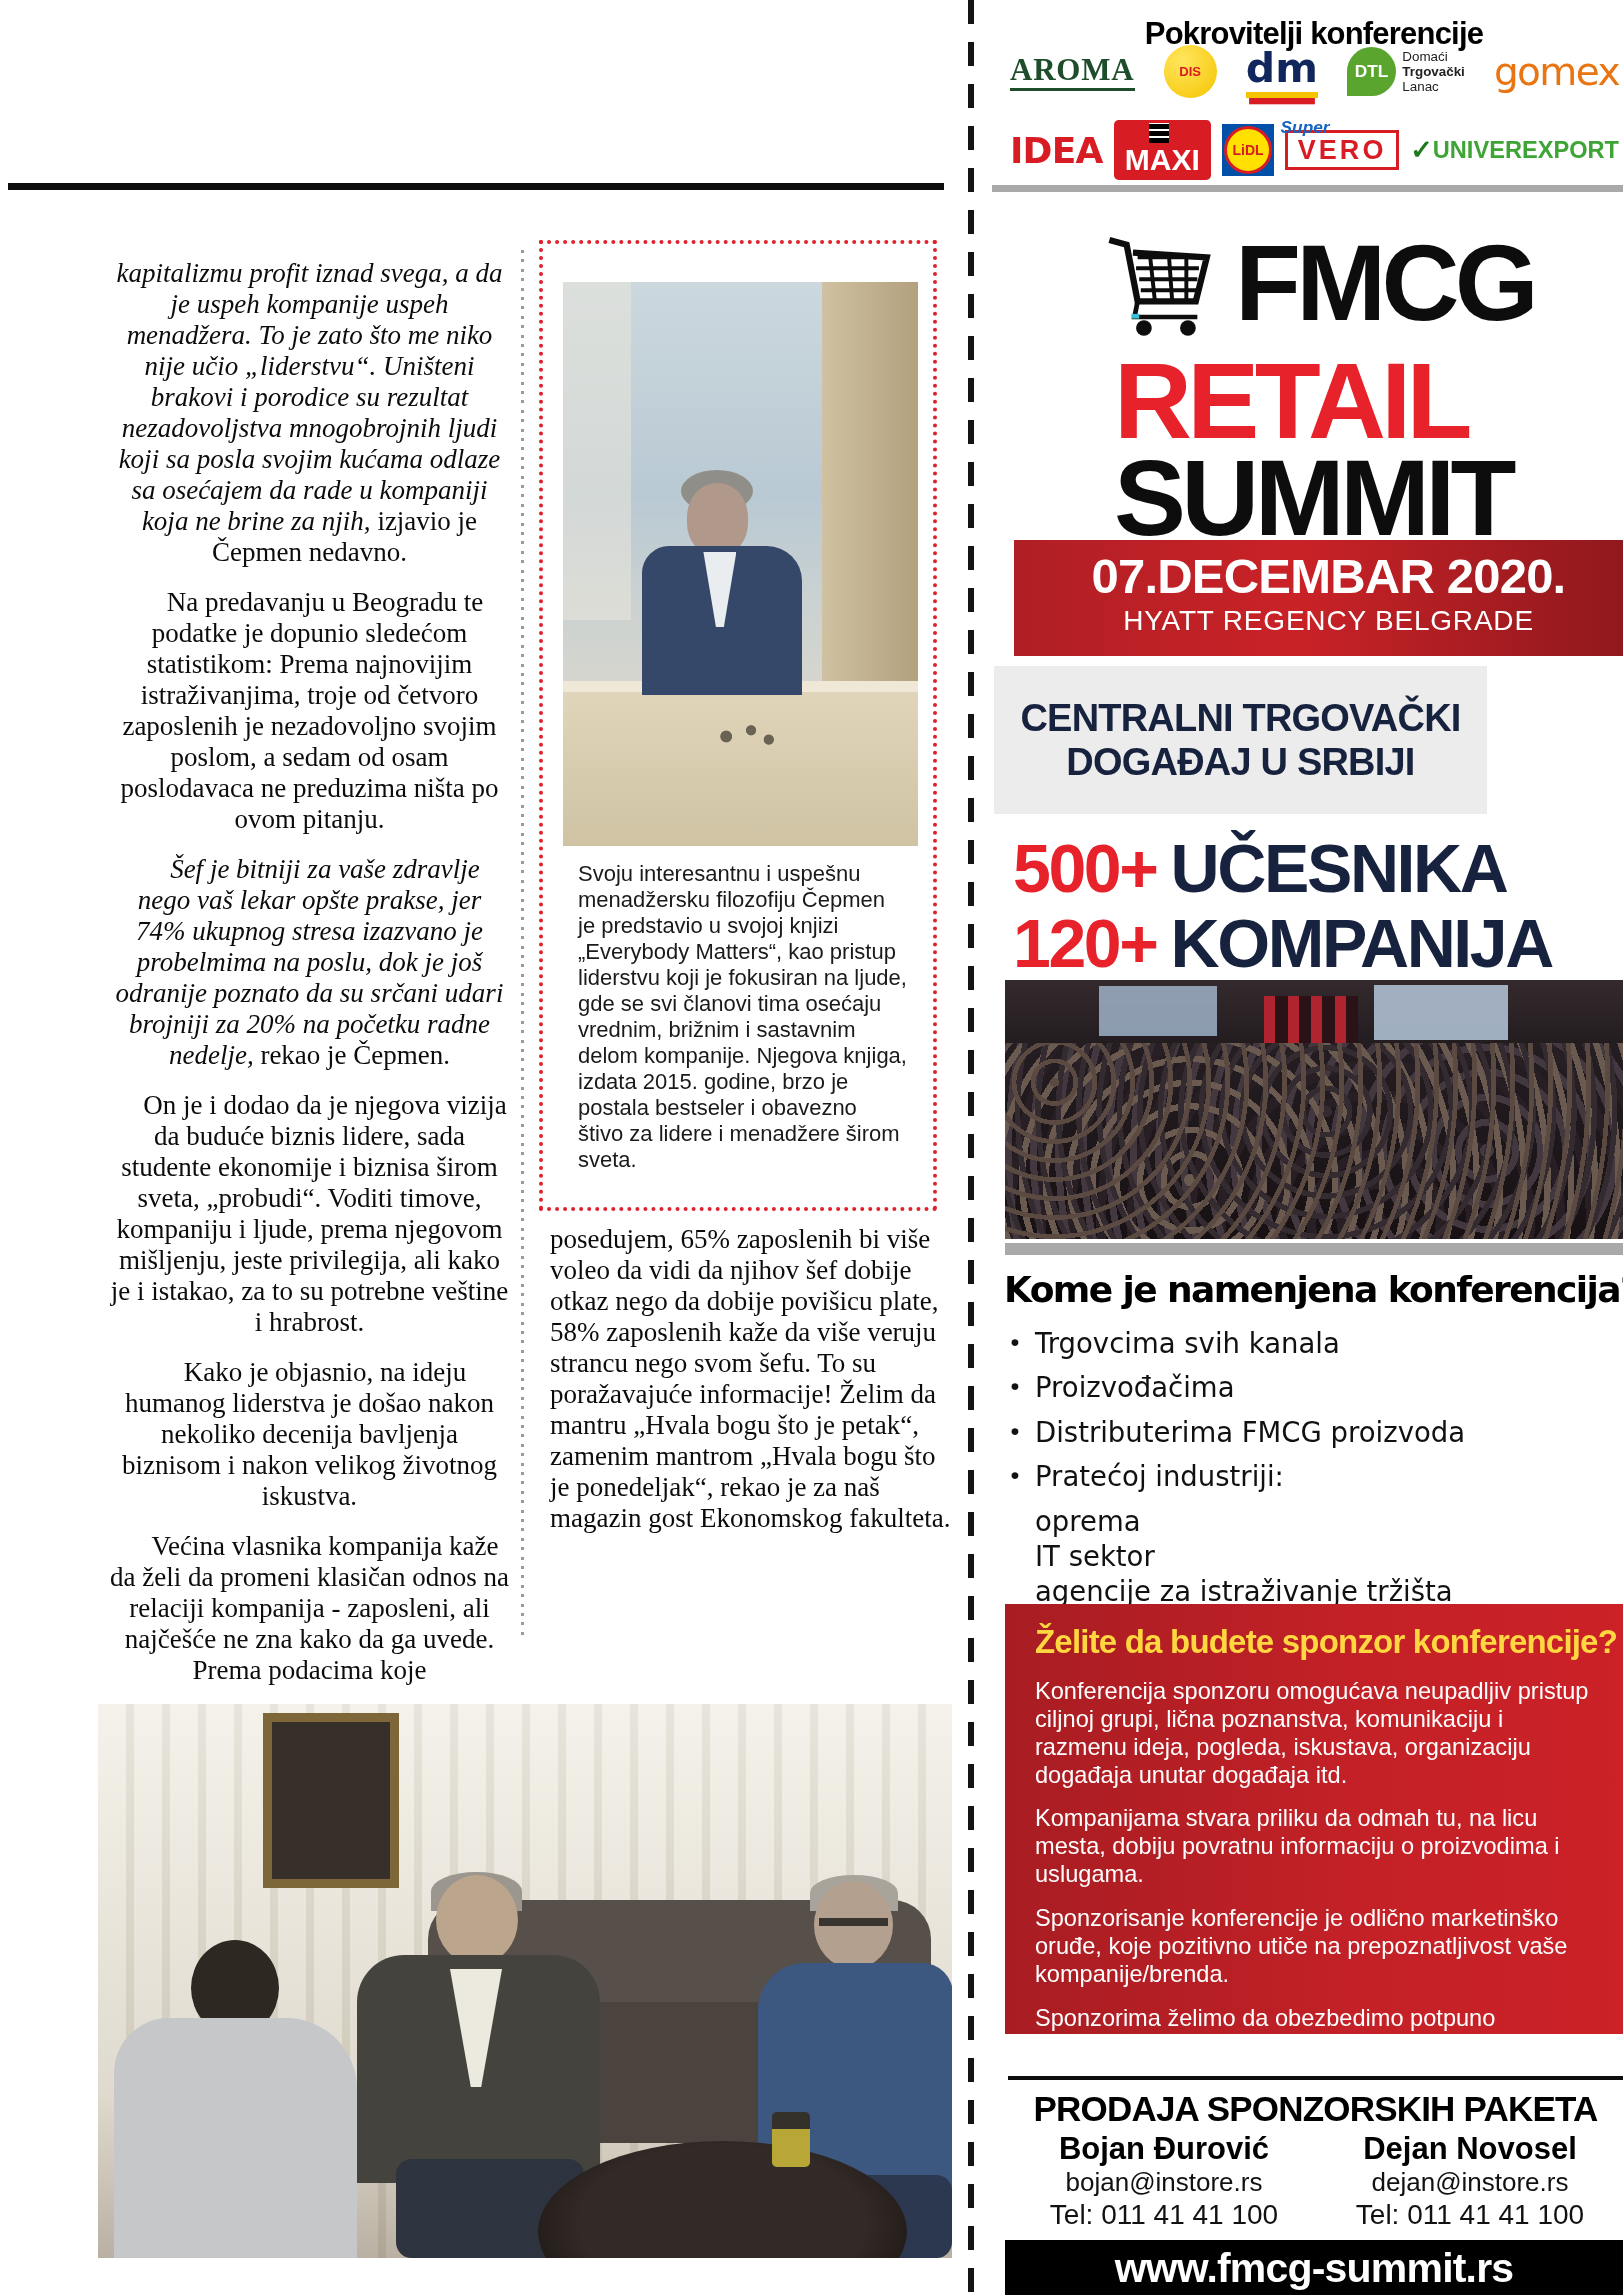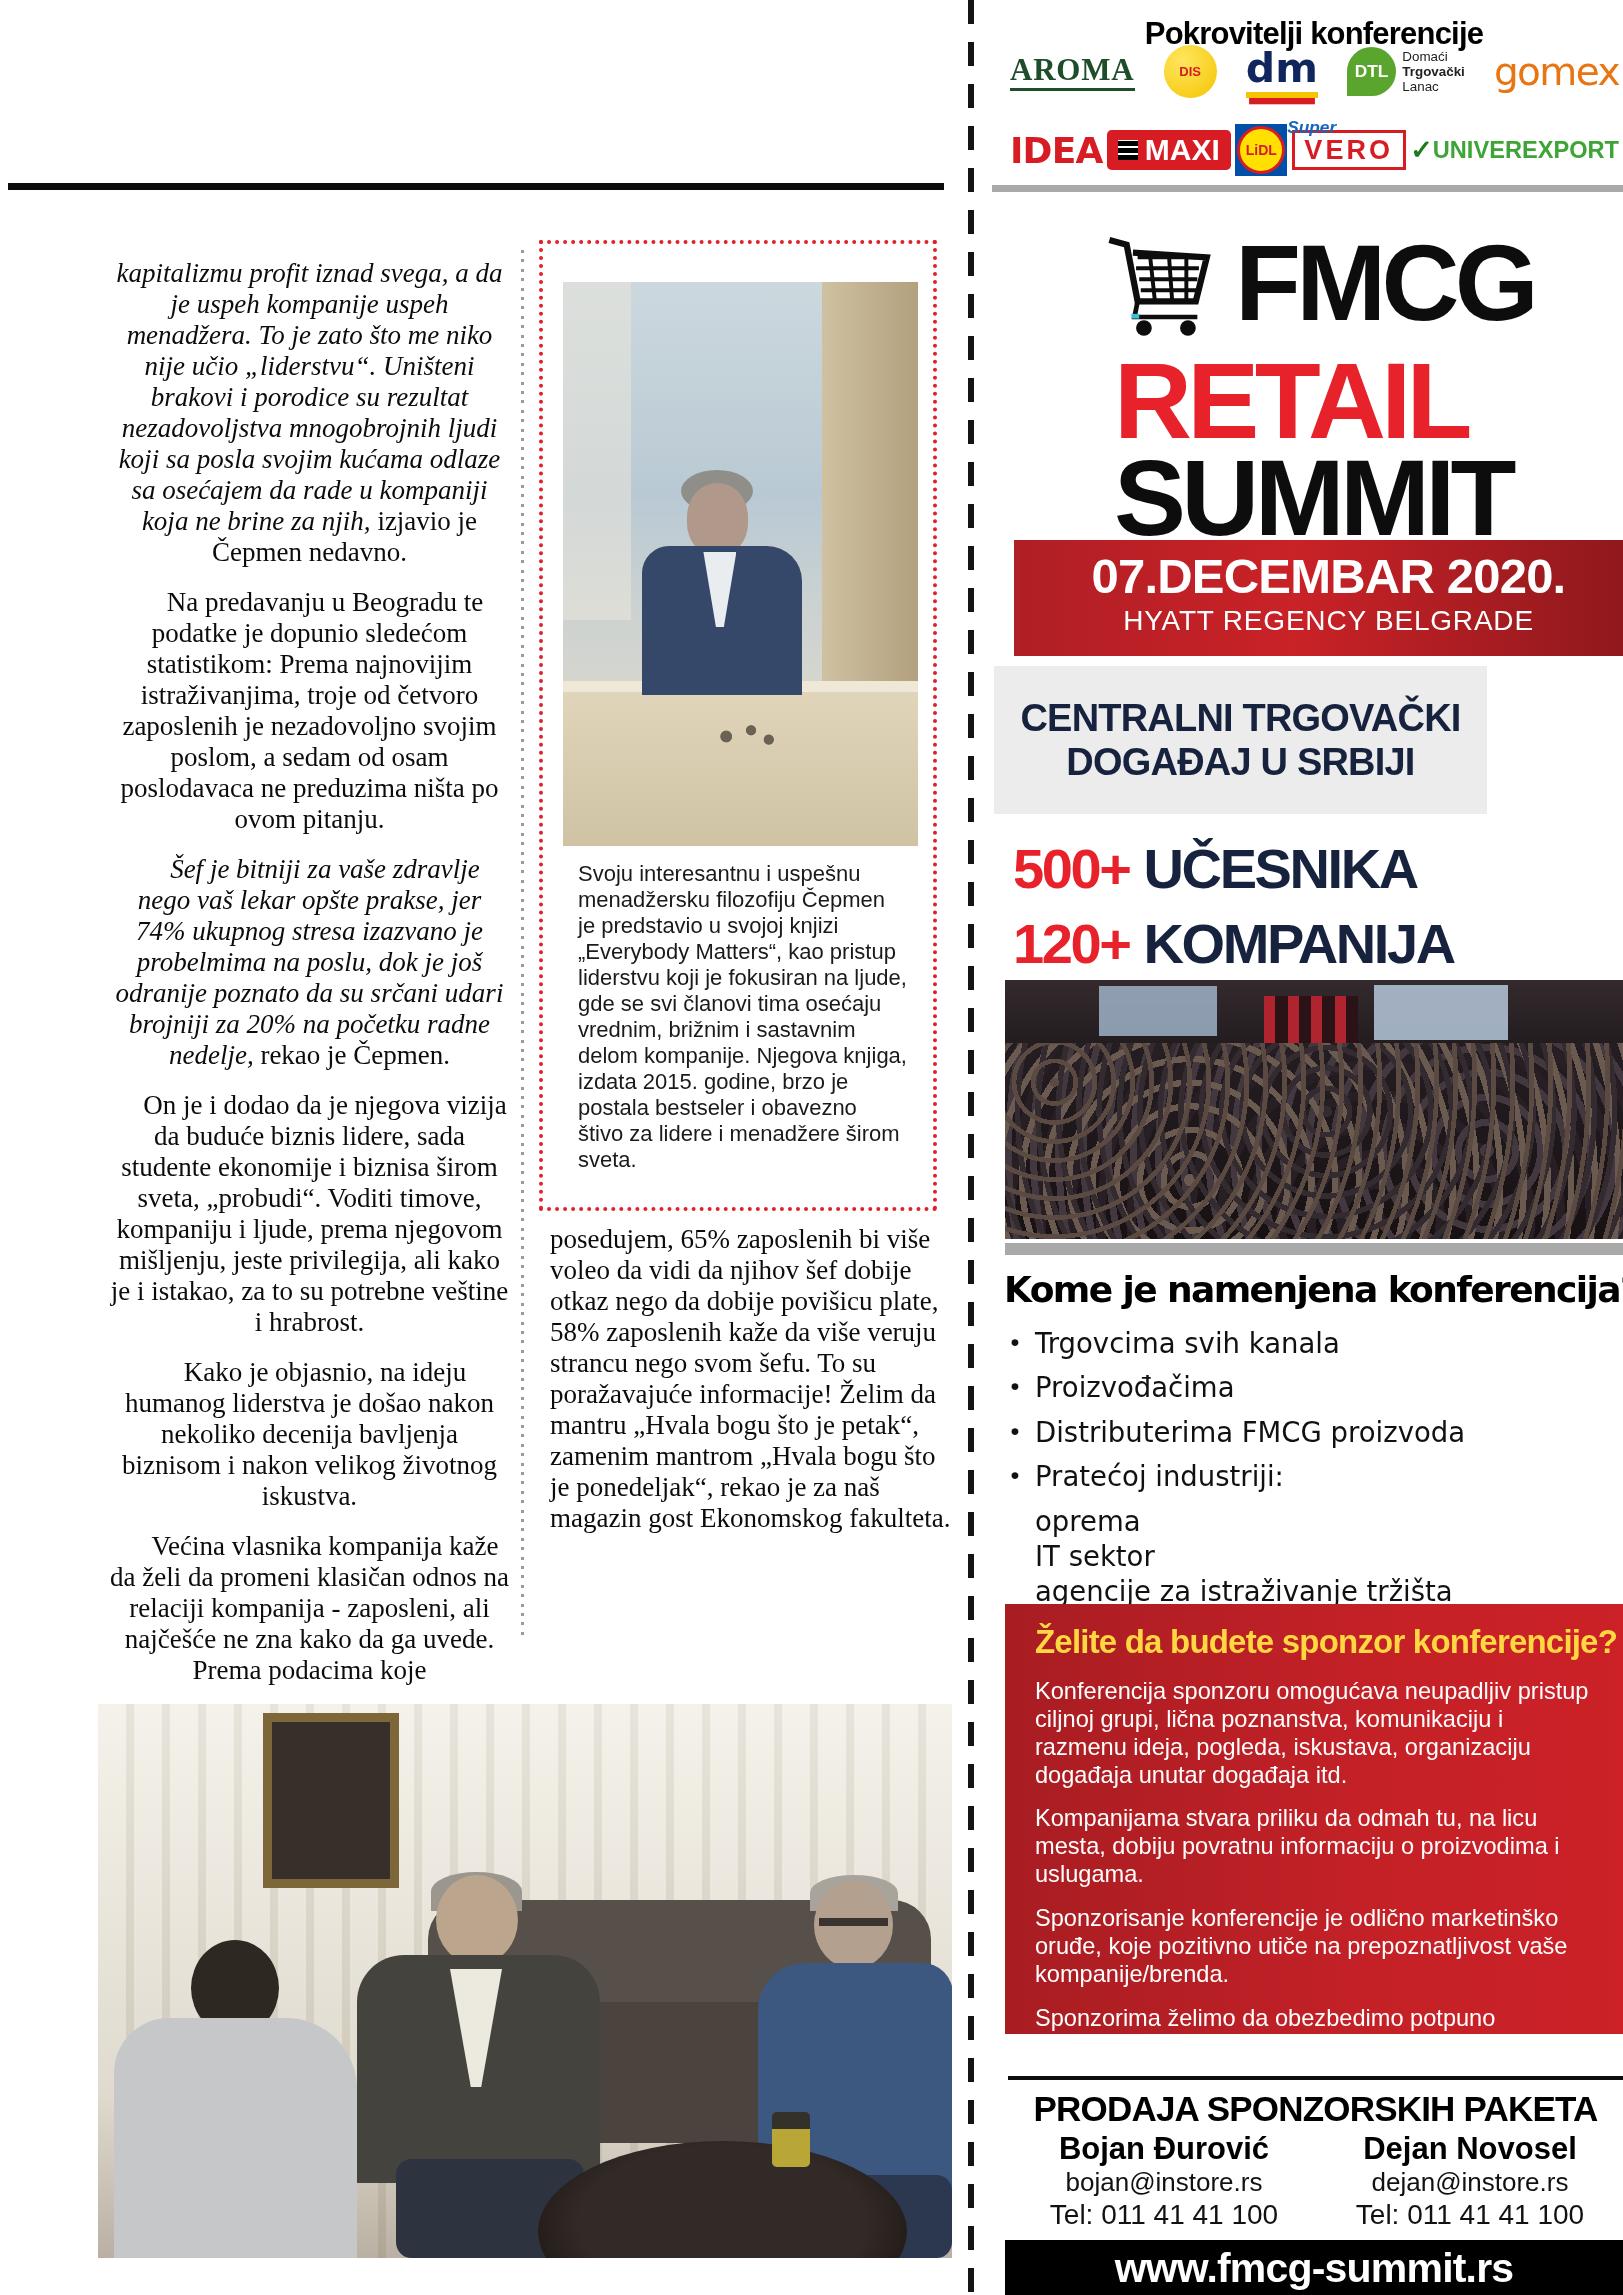--- a/index.html
+++ b/index.html
@@ -95,7 +95,7 @@
   .lg-dtl-text b{display:block;}
   .lg-gomex{color:#e87511;font-weight:normal;font-size:39px;font-family:"DejaVu Sans",sans-serif;letter-spacing:-1.6px;}
   .lg-idea{color:#d81c24;font-weight:bold;font-size:36px;font-family:"DejaVu Sans",sans-serif;letter-spacing:-0.8px;}
-  .lg-maxi{background:#d81c24;color:#fff;font-weight:bold;font-size:30px;padding:3.1px 11px;border-radius:4.7px;}
+  .lg-maxi{background:#d81c24;color:#fff;font-weight:bold;font-size:30px;padding:3.1px 11px;border-radius:4.7px;flex-direction:column;}
   .lg-maxi .grid{display:inline-block;width:20.4px;height:20.4px;margin-right:6.3px;
         background:repeating-linear-gradient(0deg,#000 0 4.7px,#fff 4.7px 7px);}
   .lg-lidl{width:52px;height:52px;background:#0050aa;display:flex;align-items:center;justify-content:center;}

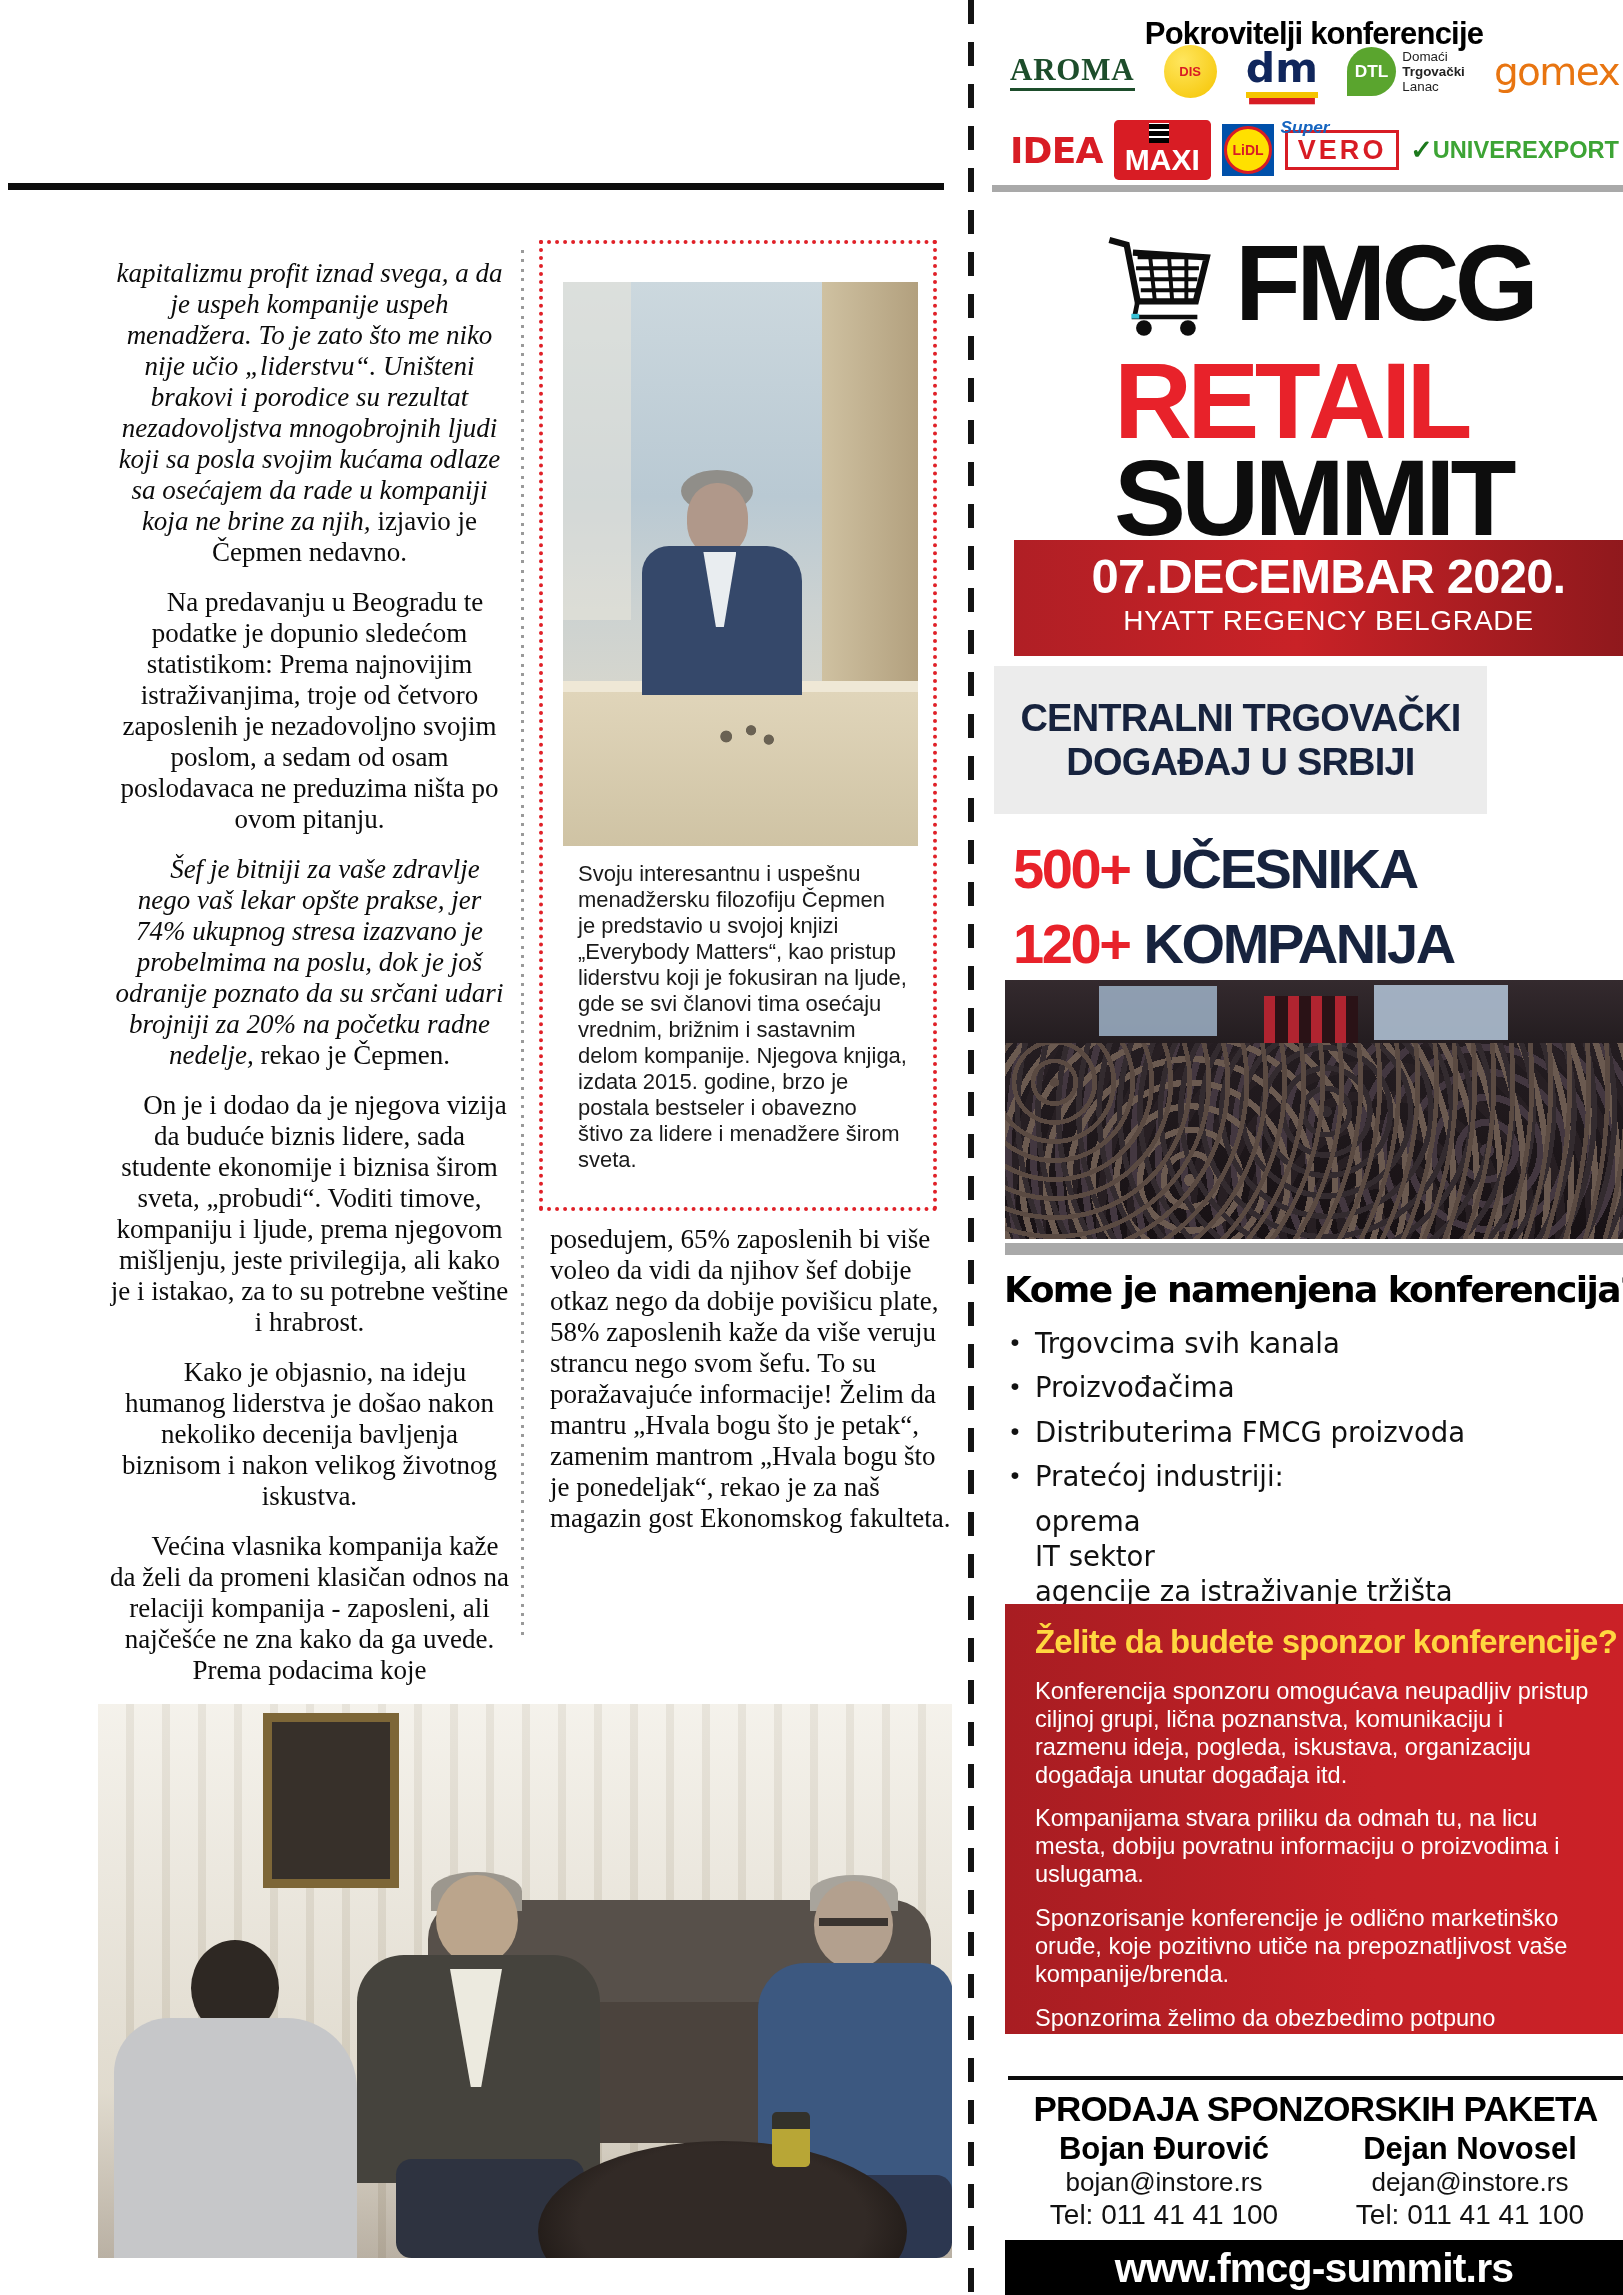--- a/index.html
+++ b/index.html
@@ -125,7 +125,7 @@
   .tagline-box div{font-size:38px;font-weight:bold;letter-spacing:-0.8px;color:#17233e;line-height:44px;}
 
   .stats{left:1013px;top:831px;width:597px;}
-  .stat-line{font-size:56px;font-weight:bold;letter-spacing:-2.4px;line-height:75px;white-space:nowrap;}
+  .stat-line{font-size:68px;font-weight:bold;letter-spacing:-2.4px;line-height:75px;white-space:nowrap;}
   .stat-num{color:#e8222a;}
   .stat-label{color:#17233e;margin-left:14px;}
 

